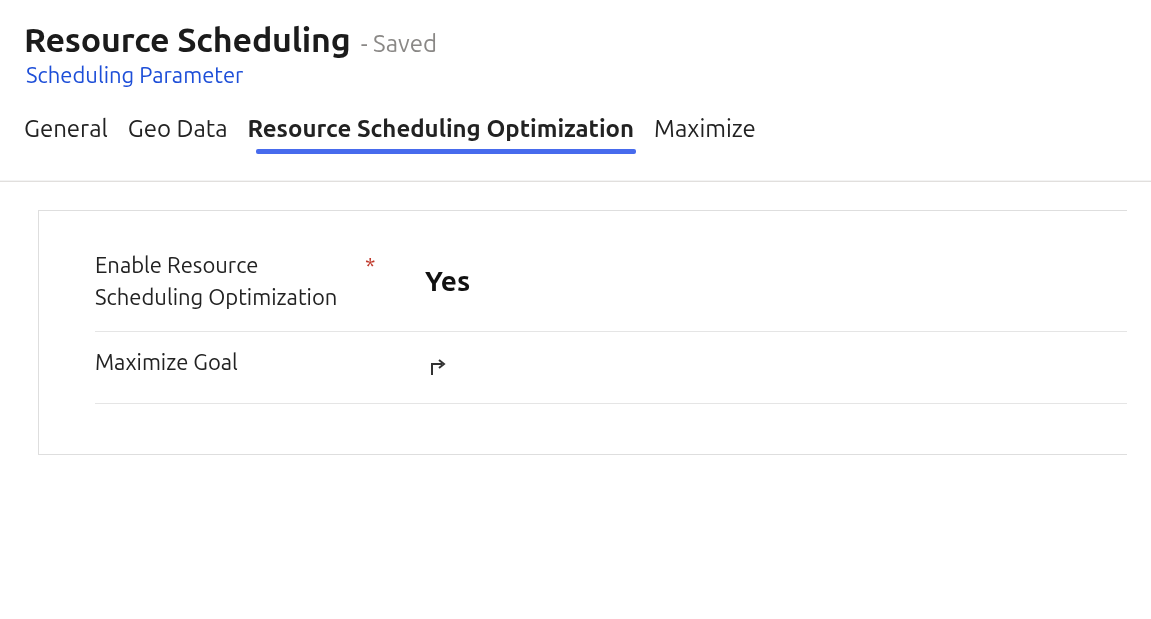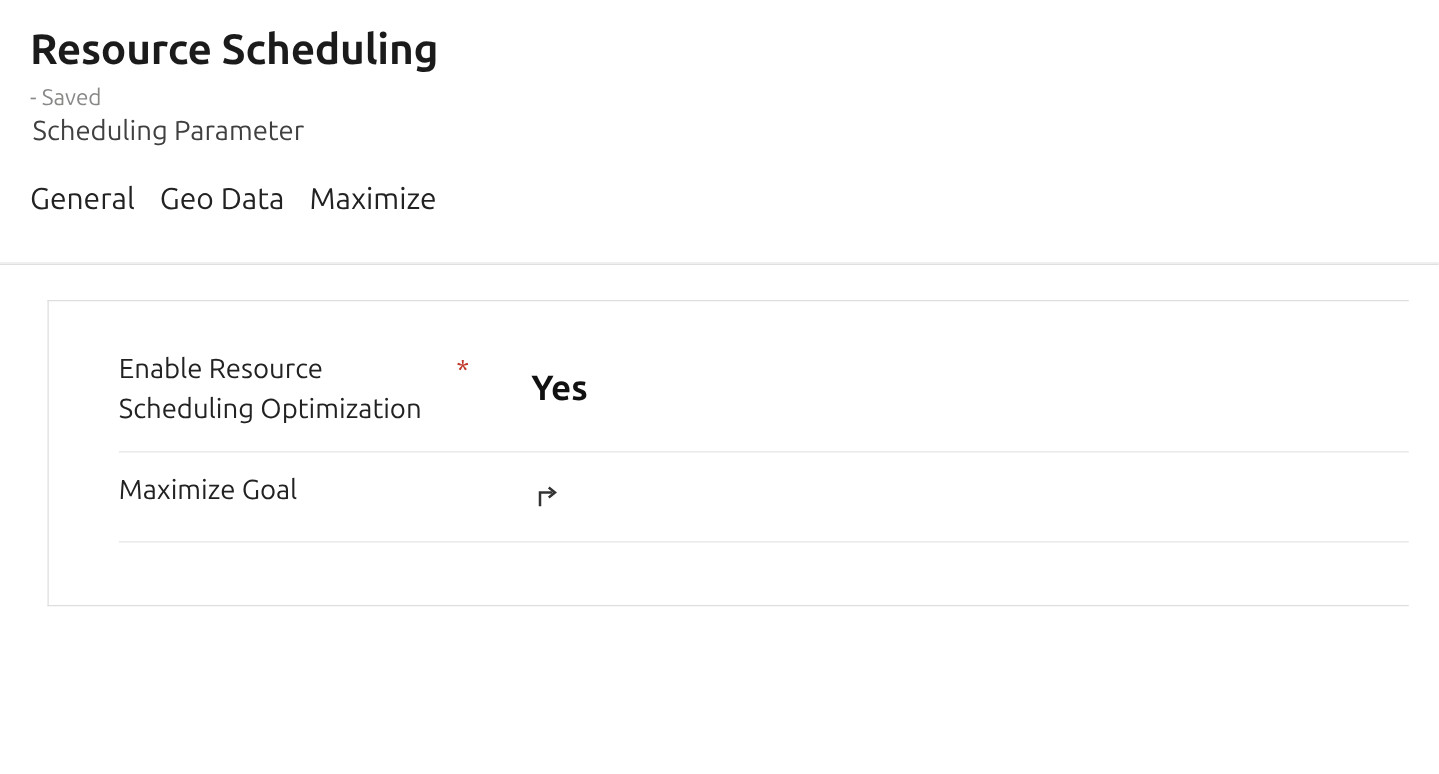--- a/index.html
+++ b/index.html
@@ -13,7 +13,7 @@
 
     .page { padding: 20px 24px 40px; }
 
-    .title-row { display: flex; align-items: baseline; gap: 10px; flex-direction: column; }
+    .title-row { display: flex; align-items: baseline; gap: 10px; }
     .page-title {
       font-size: 34px;
       font-weight: 700;

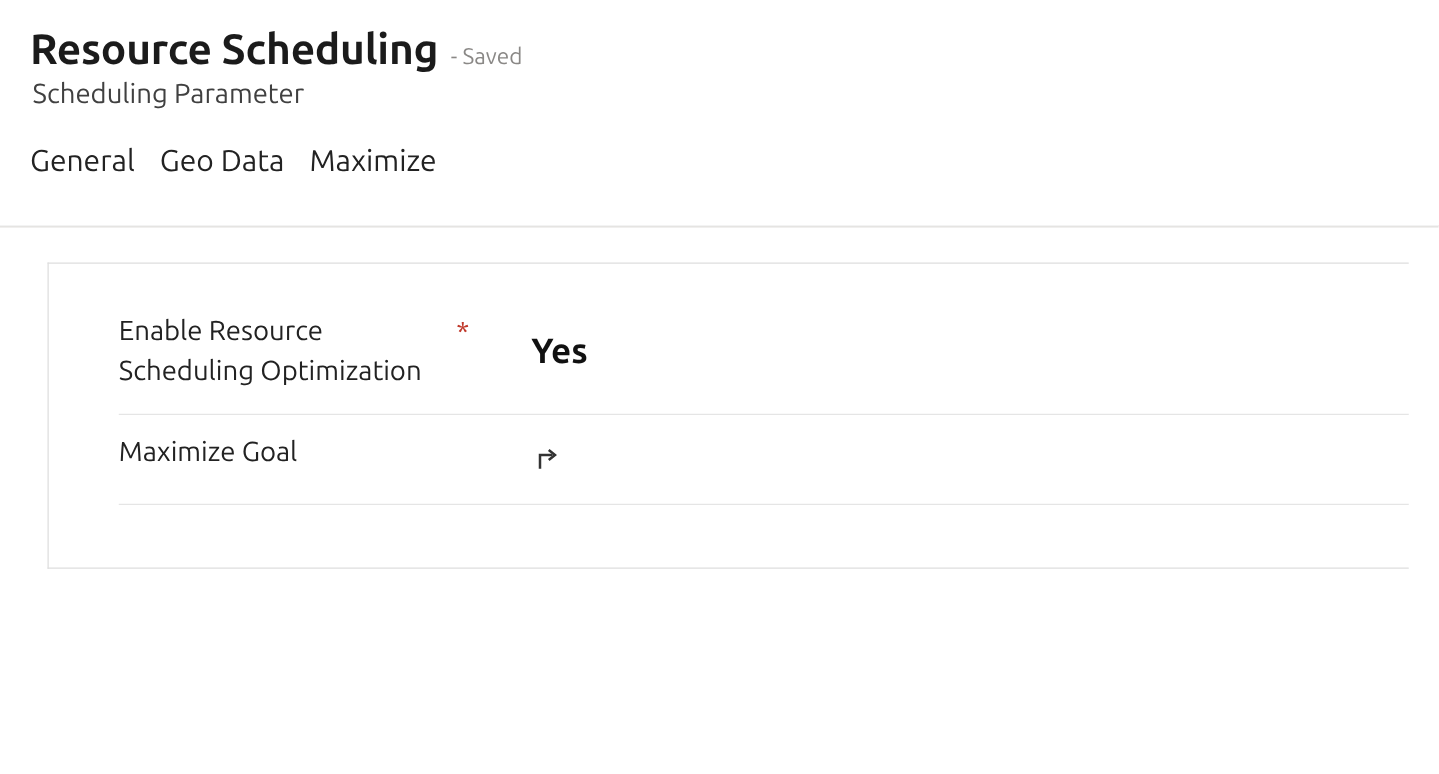--- a/index.html
+++ b/index.html
@@ -21,7 +21,7 @@
       letter-spacing: -0.2px;
     }
     .status {
-      font-size: 18px;
+      font-size: 24px;
       color: #8a8886;
       font-weight: 400;
     }

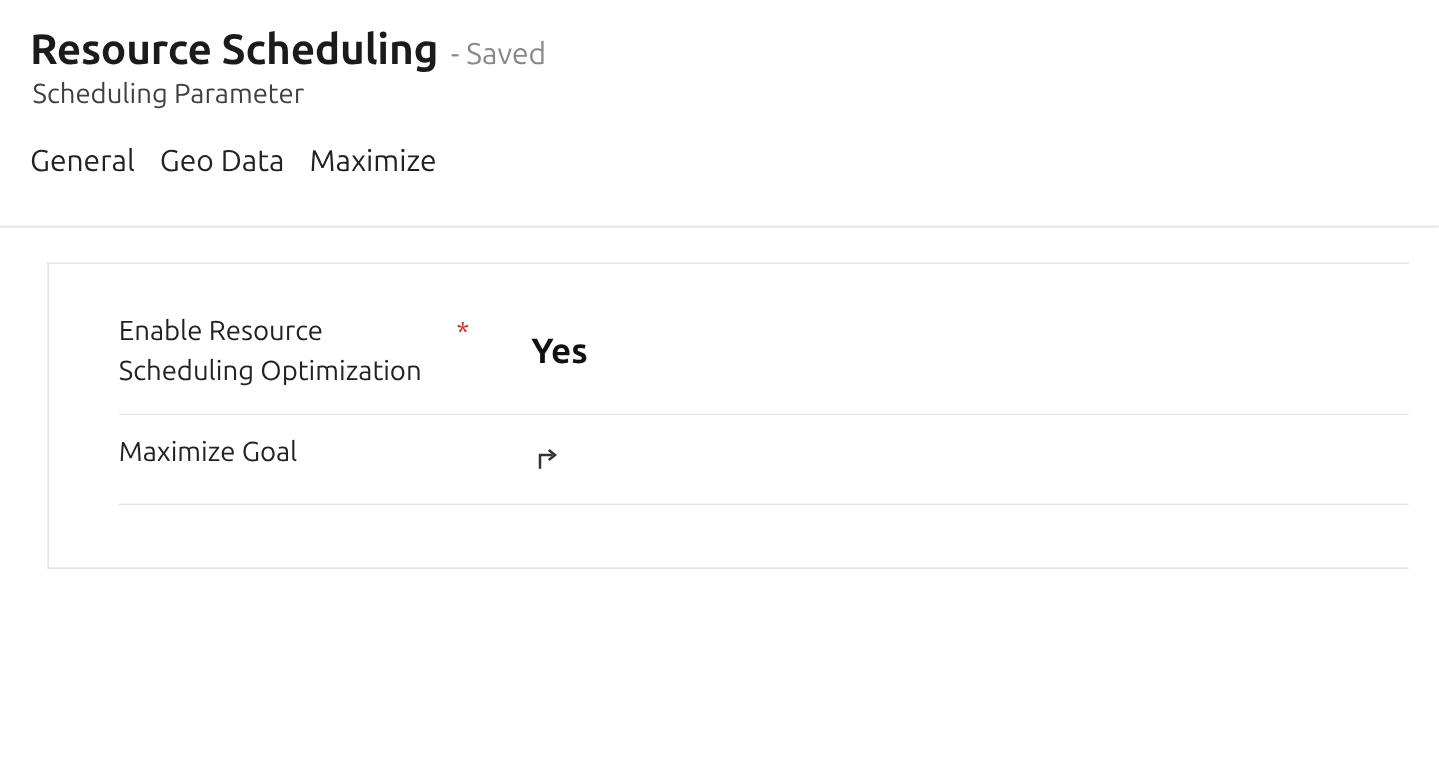--- a/index.html
+++ b/index.html
@@ -28,7 +28,7 @@
     .subtitle {
       margin: 4px 0 28px 2px;
       font-size: 22px;
-      color: #404040;
+      color: #1d4ed8;
     }
 
     .tabs {

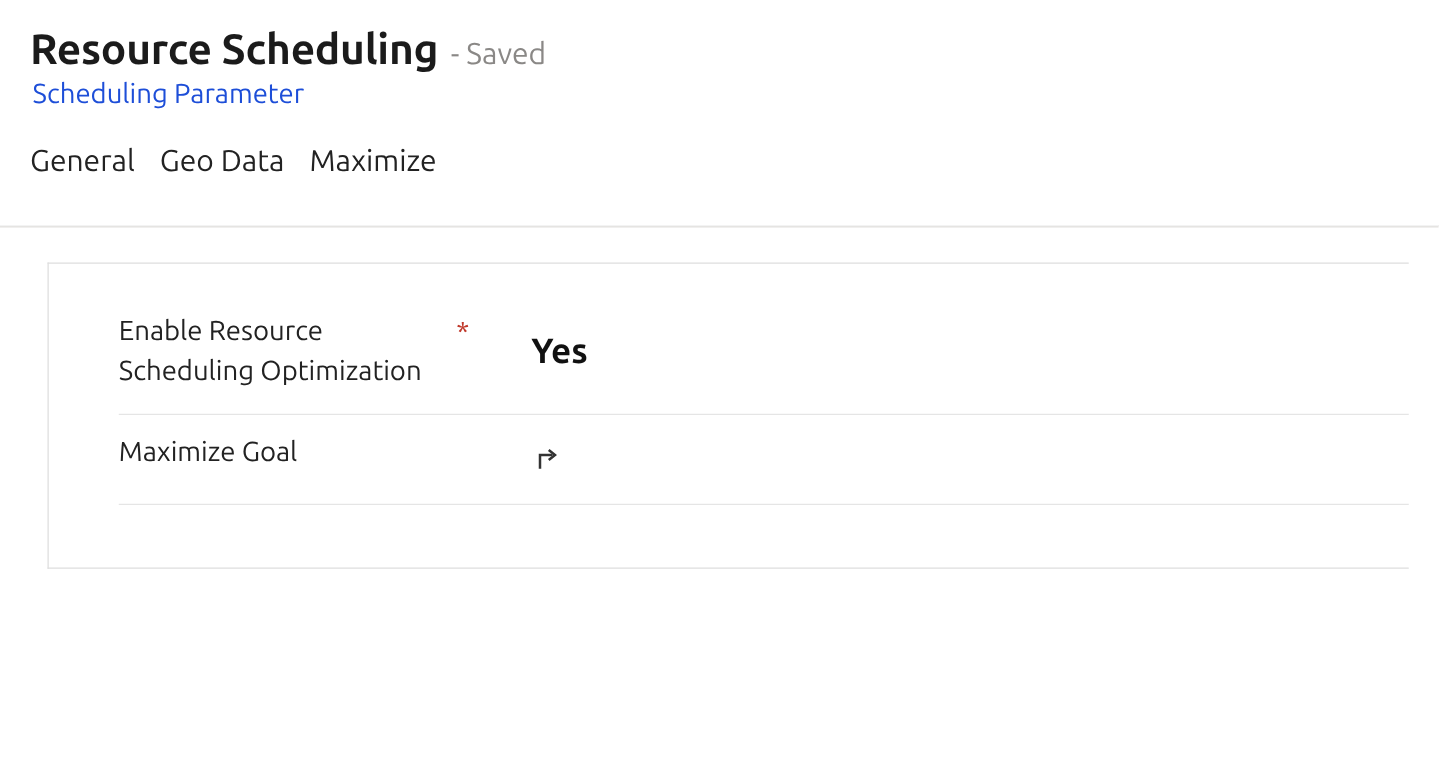--- a/index.html
+++ b/index.html
@@ -133,6 +133,7 @@
   <div class="tabs">
     <div class="tab">General</div>
     <div class="tab">Geo Data</div>
+    <div class="tab active">Resource Scheduling Optimization</div>
     <div class="tab">Maximize</div>
   </div>
 

